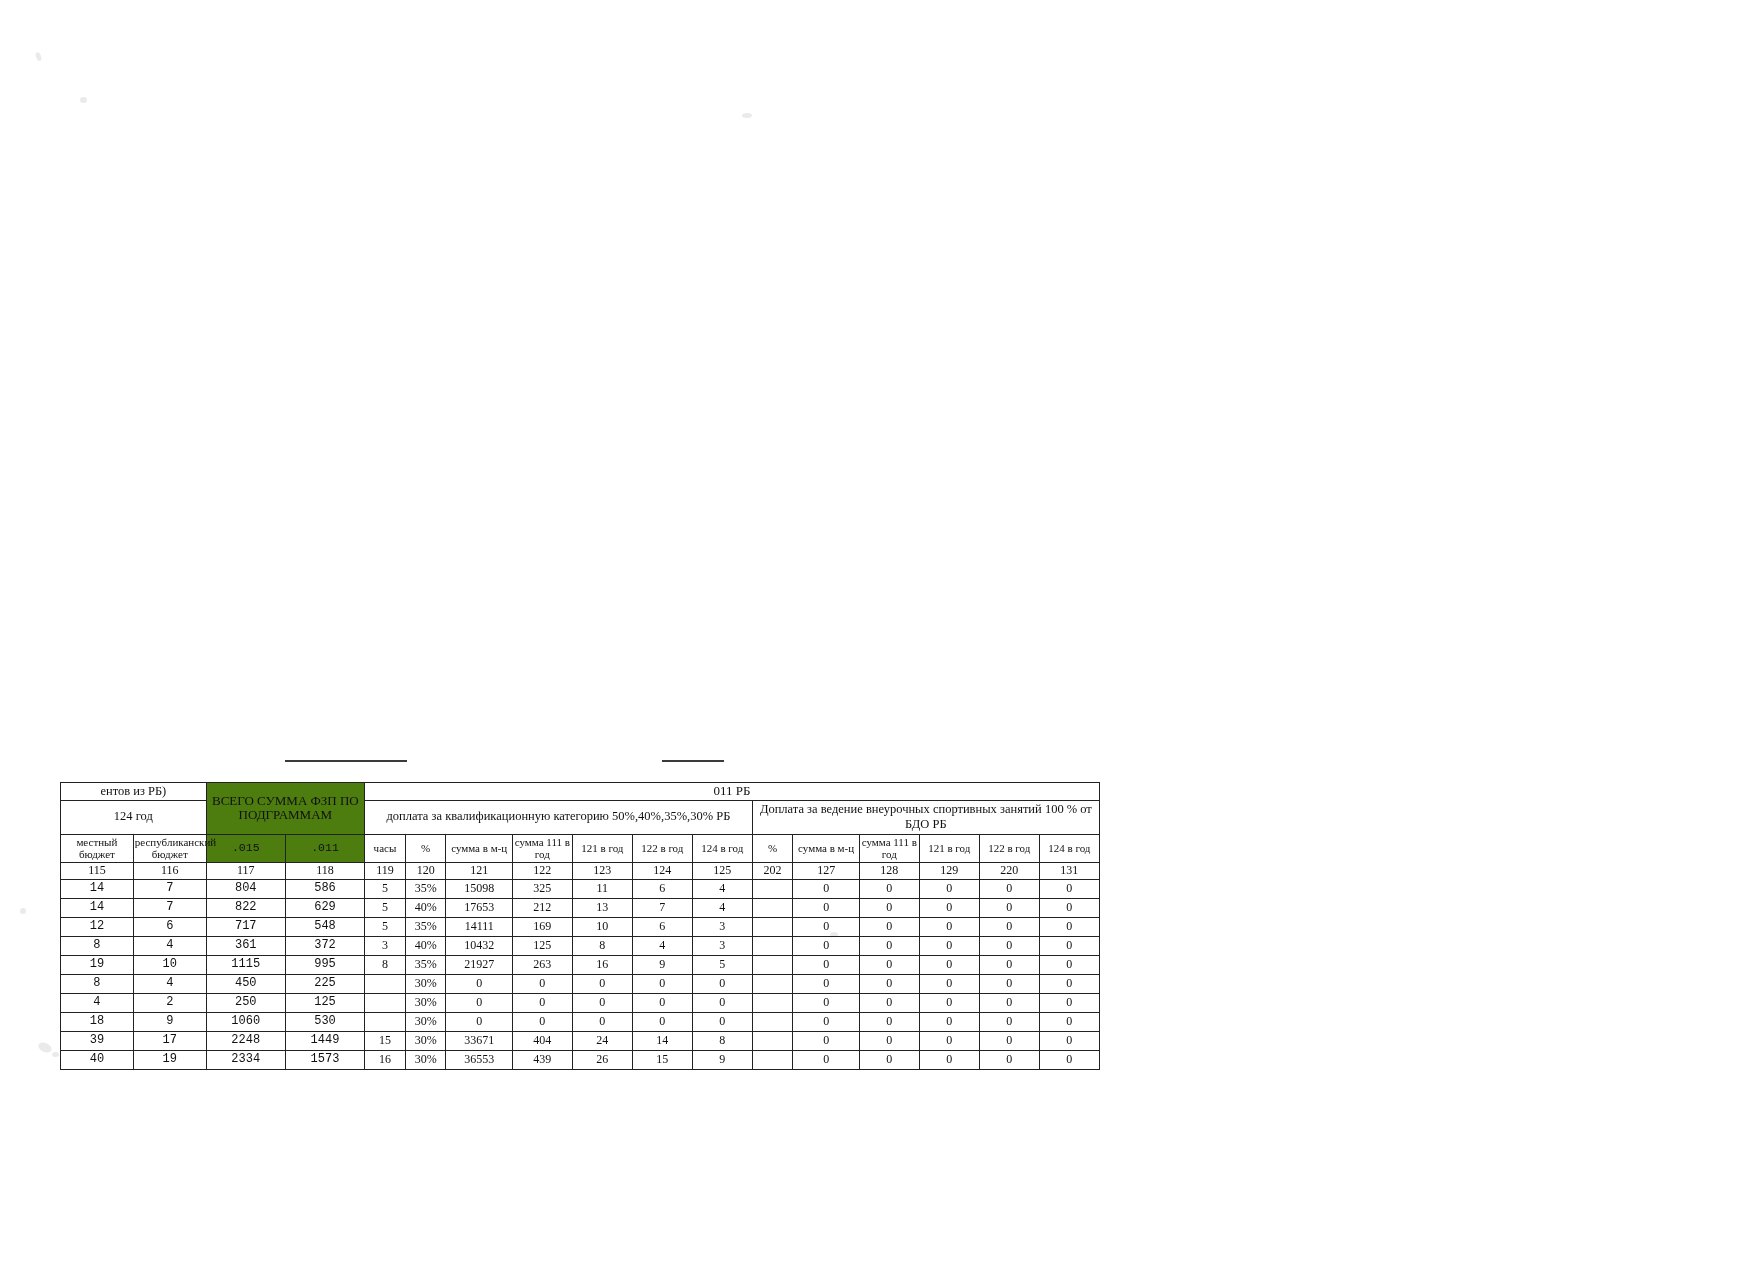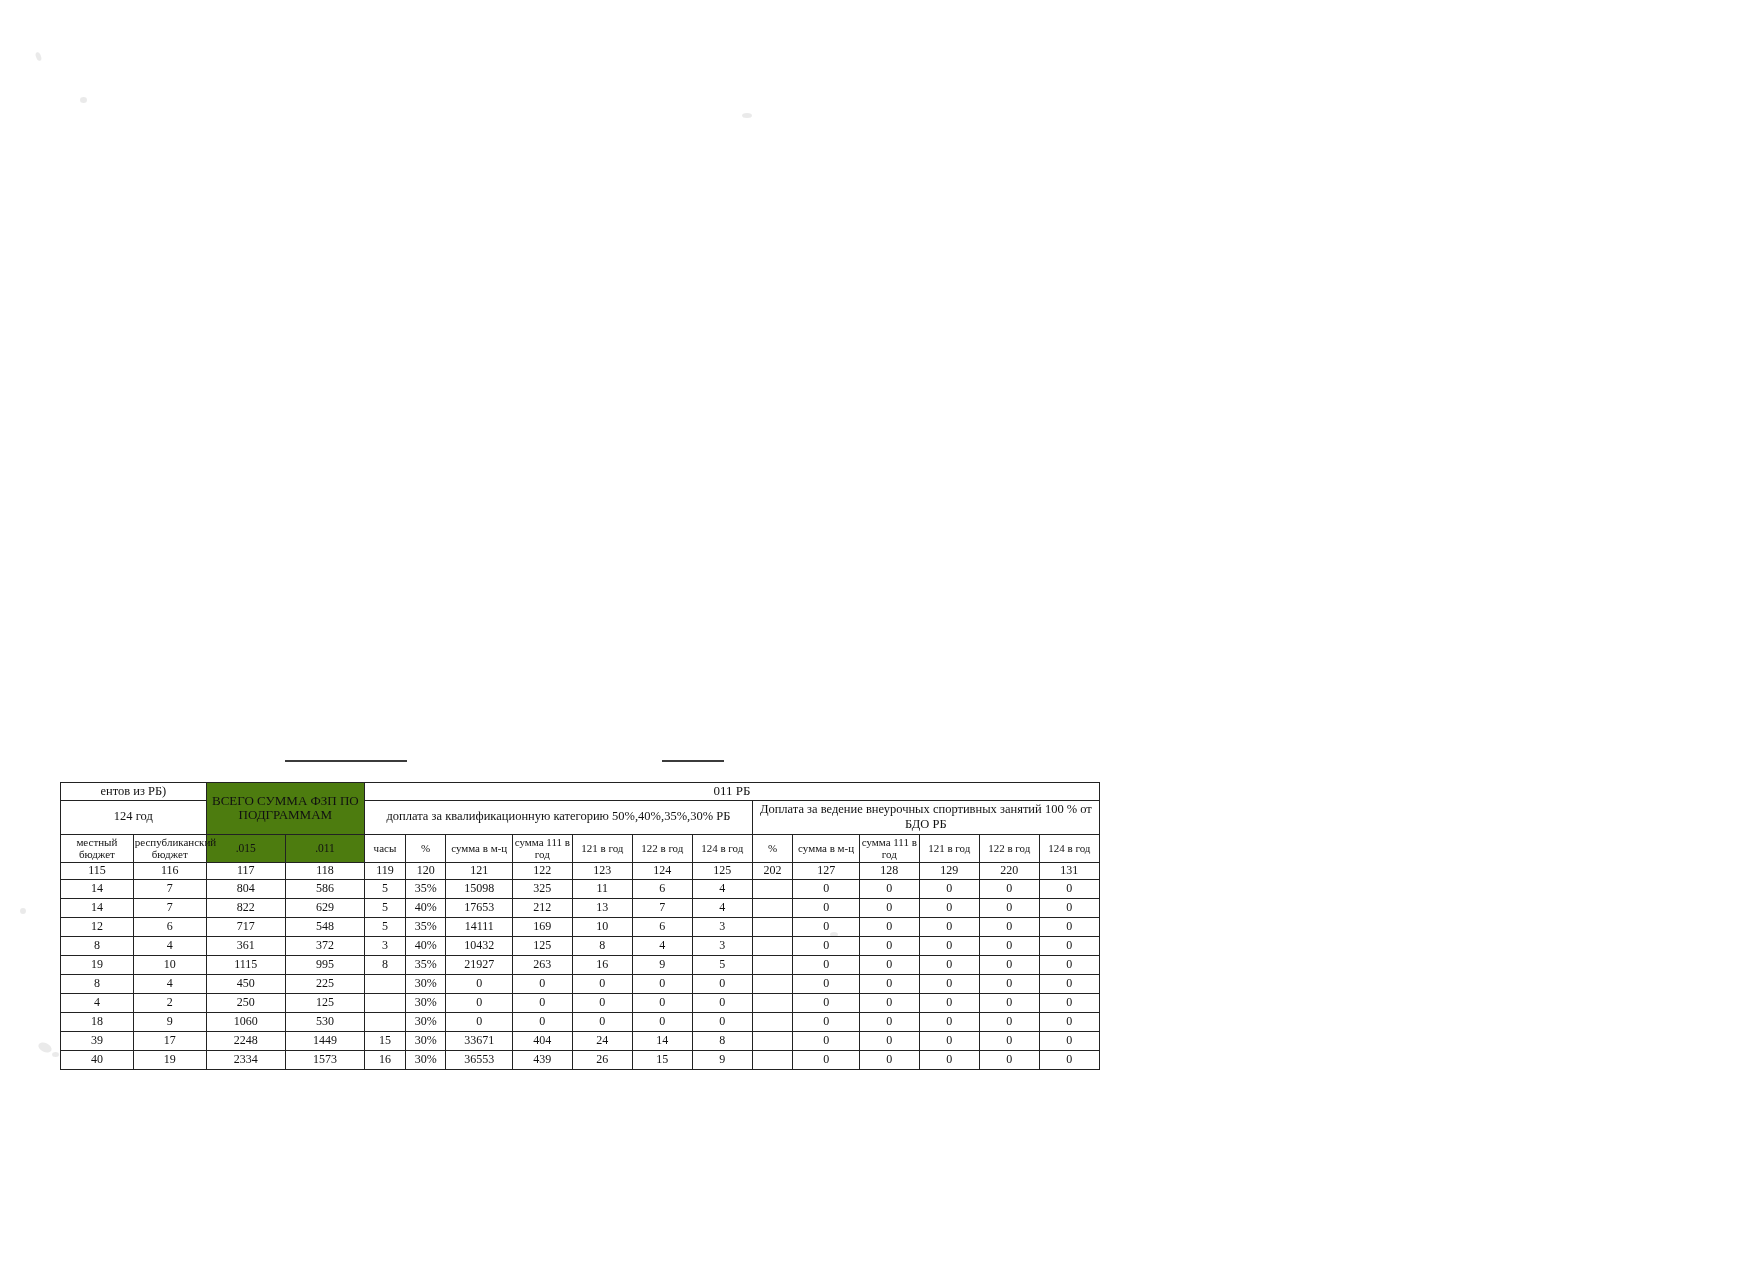--- a/index.html
+++ b/index.html
@@ -92,7 +92,7 @@
     padding: 1px 0;
     height: 16px;
   }
-  .b { font-weight: bold; }
+  .b { font-weight: bold; font-family: Liberation Mono, monospace; }
   .cut-label {
     text-align: left;
     padding-left: 4px;

